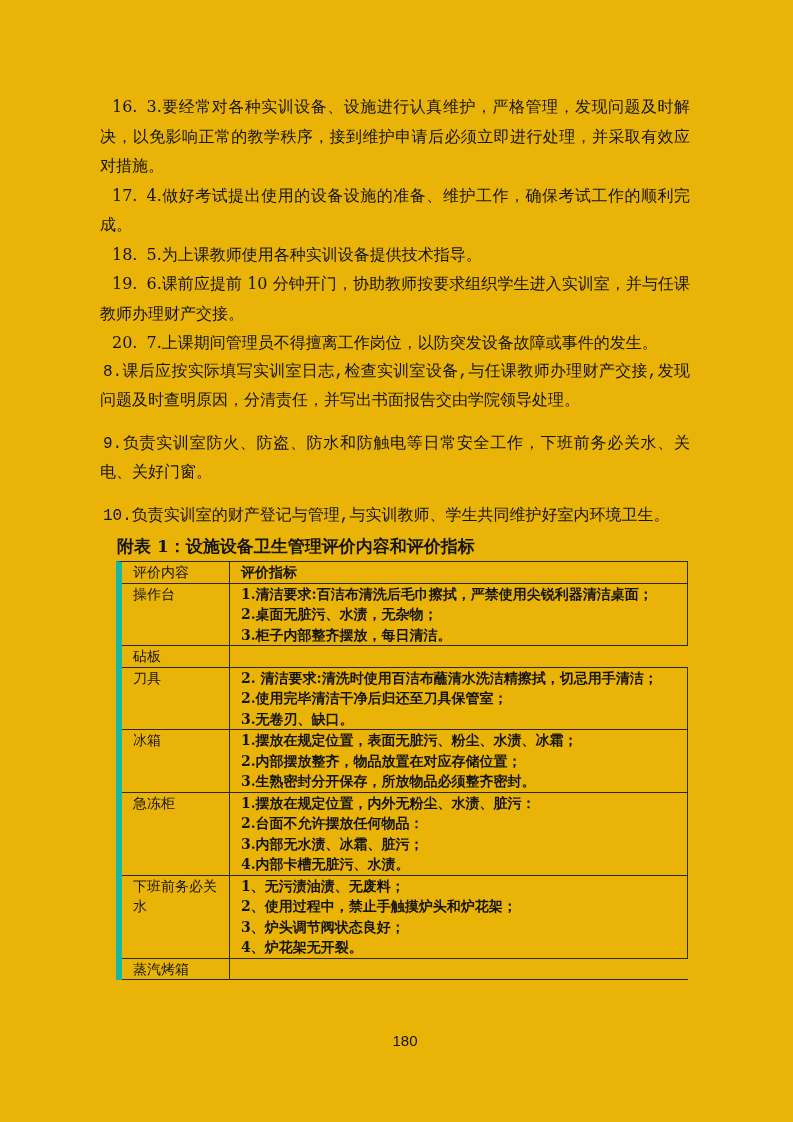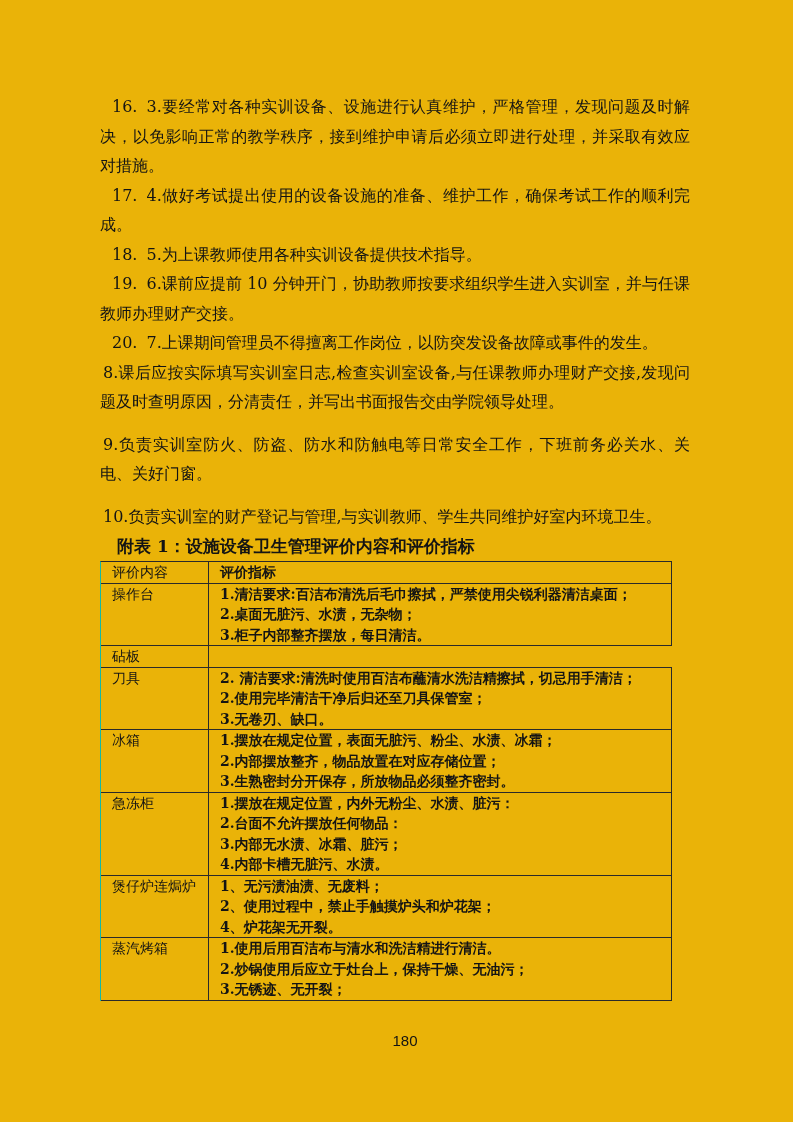--- a/index.html
+++ b/index.html
@@ -27,7 +27,7 @@
   }
   .para[data-variant="numbered"] { text-indent: 12px; }
   .para[data-variant="plain"],
-  .para[data-variant="plain-gap"] { text-indent: 3px; }
+  .para[data-variant="plain-gap"] { text-indent: 3px; font-family: Liberation Mono, monospace; }
   .para[data-variant="plain-gap"] { margin-top: 13px; }
   .para[data-variant="numbered"] .pnum { margin-right: 9px; }
   .table-title {

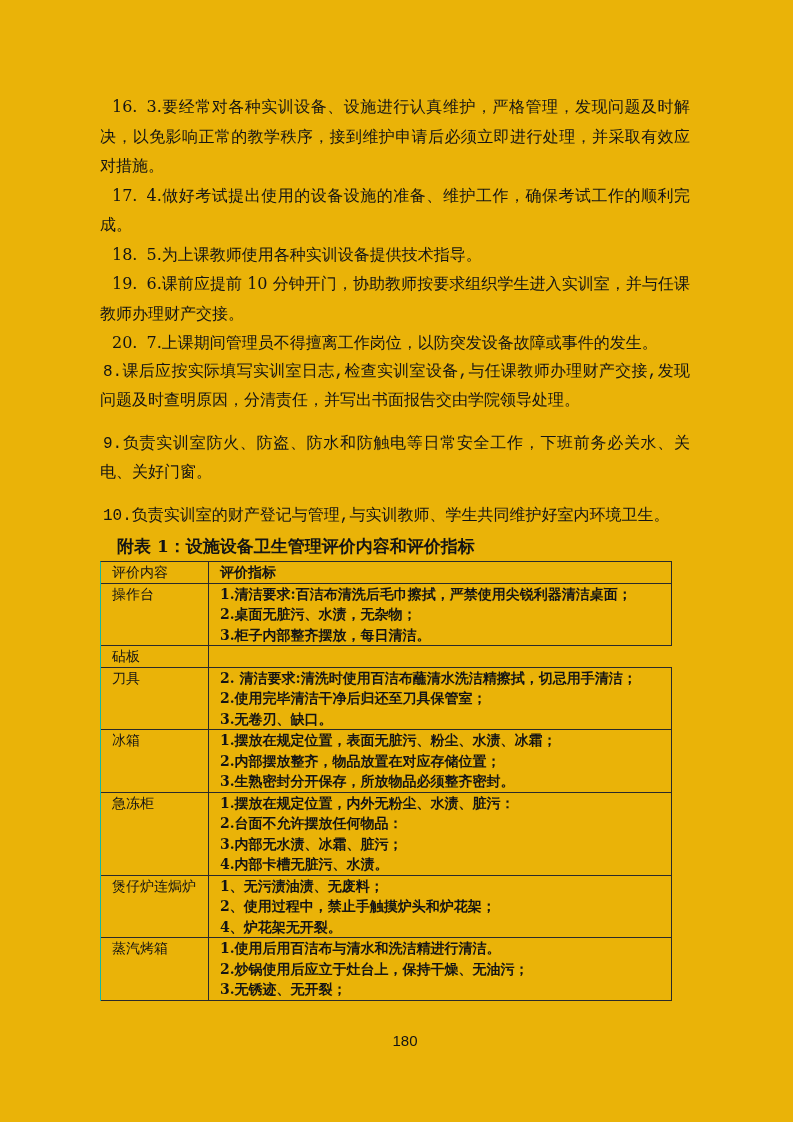--- a/index.html
+++ b/index.html
@@ -40,10 +40,10 @@
   }
   .tbl {
     margin-top: 2px;
-    margin-left: 0;
+    margin-left: 16px;
     width: 572px;
     border-top: 1px solid #2a2a2a;
-    border-left: 1px solid #14b8a6;
+    border-left: 6px solid #14b8a6;
     box-sizing: border-box;
     font-size: 14px;
     line-height: 20.5px;

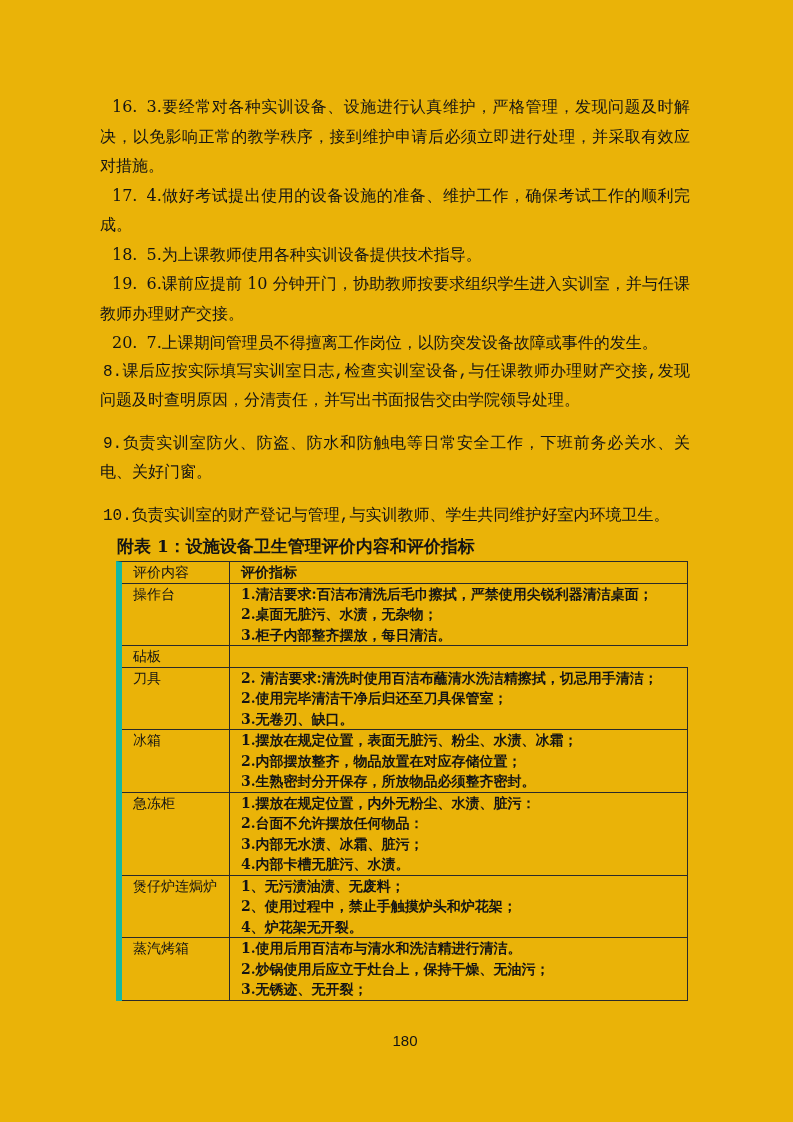--- a/index.html
+++ b/index.html
@@ -167,7 +167,7 @@
           </div>
 
           <div class="trow">
-            <div class="tc1">煲仔炉连焗炉</div>
+            <div class="tc1">下班前务必关水</div>
             <div class="tc2">
 
                 <div class="tline">1、无污渍油渍、无废料；</div>

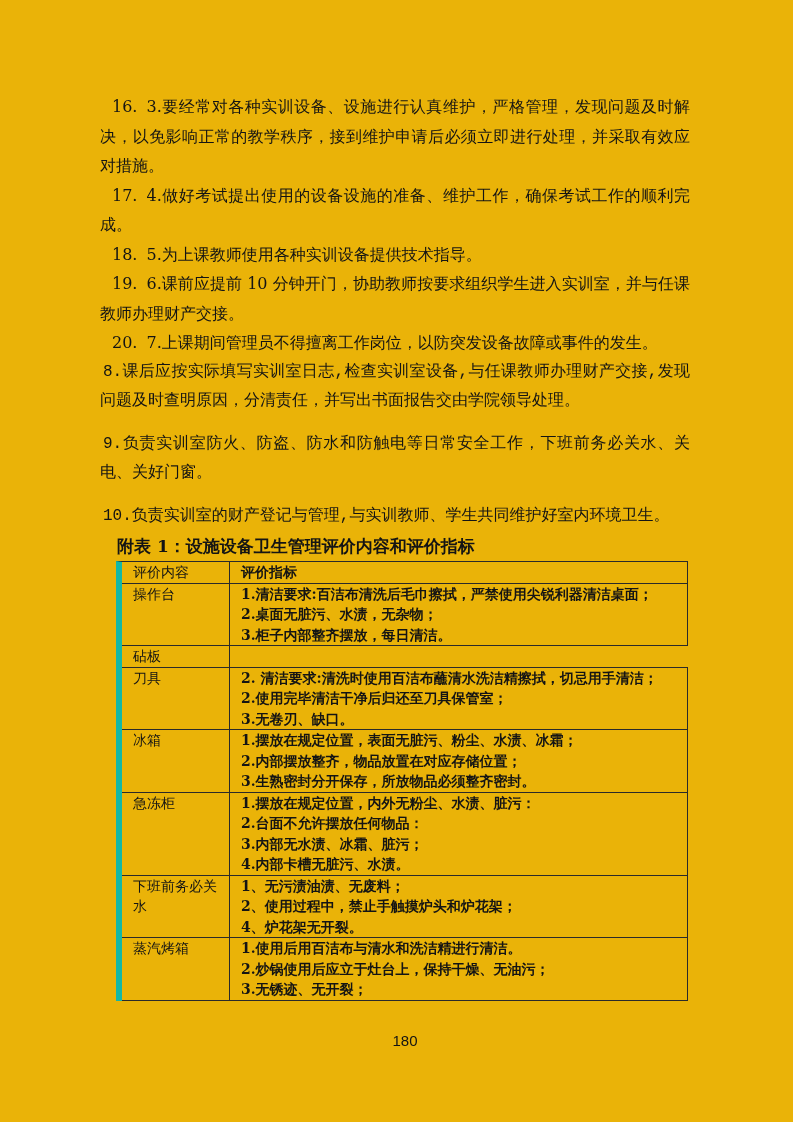--- a/index.html
+++ b/index.html
@@ -174,6 +174,7 @@
 
                 <div class="tline">2、使用过程中，禁止手触摸炉头和炉花架；</div>
 
+                <div class="tline">3、炉头调节阀状态良好；</div>
 
                 <div class="tline">4、炉花架无开裂。</div>
               </div>

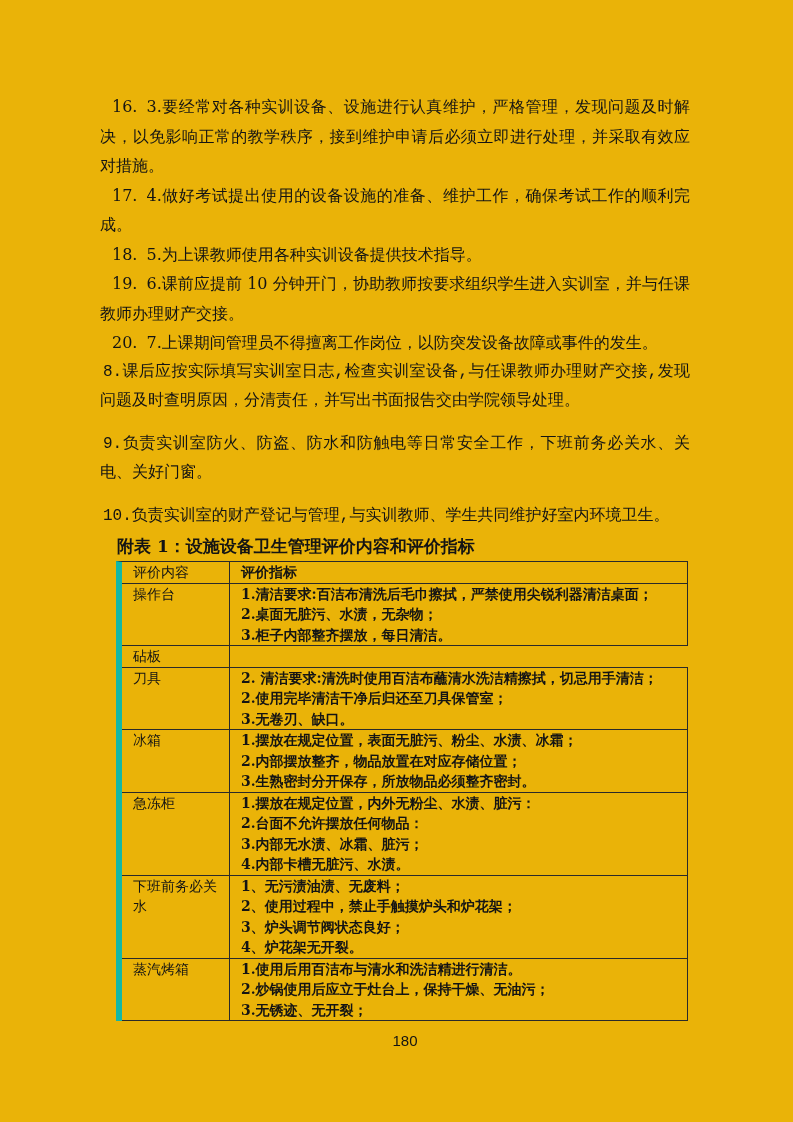--- a/index.html
+++ b/index.html
@@ -182,14 +182,6 @@
 
           <div class="trow">
             <div class="tc1">蒸汽烤箱</div>
-            <div class="tc2">
-
-                <div class="tline">1.使用后用百洁布与清水和洗洁精进行清洁。</div>
-
-                <div class="tline">2.炒锅使用后应立于灶台上，保持干燥、无油污；</div>
-
-                <div class="tline">3.无锈迹、无开裂；</div>
-              </div>
           </div>
 
         </div>

